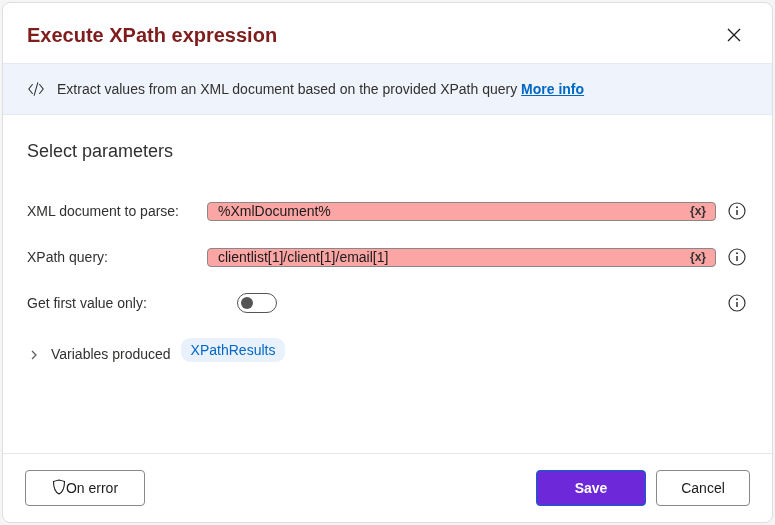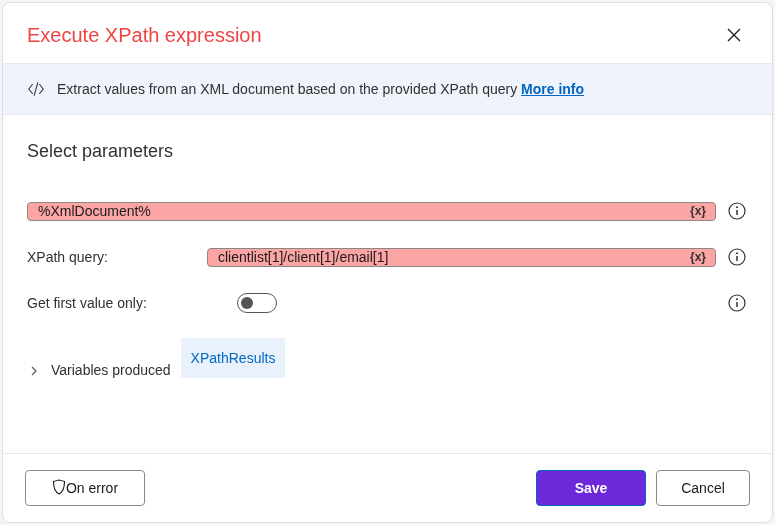--- a/index.html
+++ b/index.html
@@ -28,8 +28,8 @@
   }
   .dialog-title {
     font-size: 20px;
-    font-weight: 400;
-    color: #ef4444;
+    font-weight: 700;
+    color: #7f1d1d;
   }
   .close-btn {
     width: 28px;

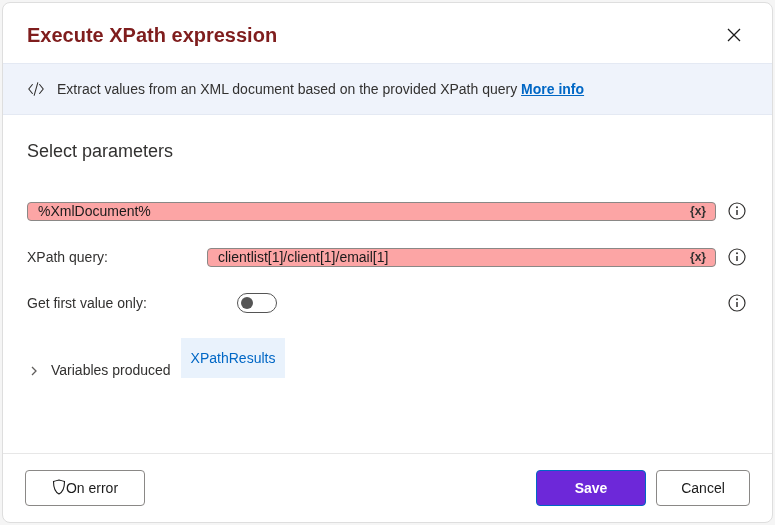--- a/index.html
+++ b/index.html
@@ -272,6 +272,7 @@
     <div class="section-title">Select parameters</div>
 
     <div class="form-row">
+      <div class="form-label">XML document to parse:</div>
       <div class="form-field">
         <div class="text-input-wrap">
           <input class="text-input" type="text" value="%XmlDocument%" style="">

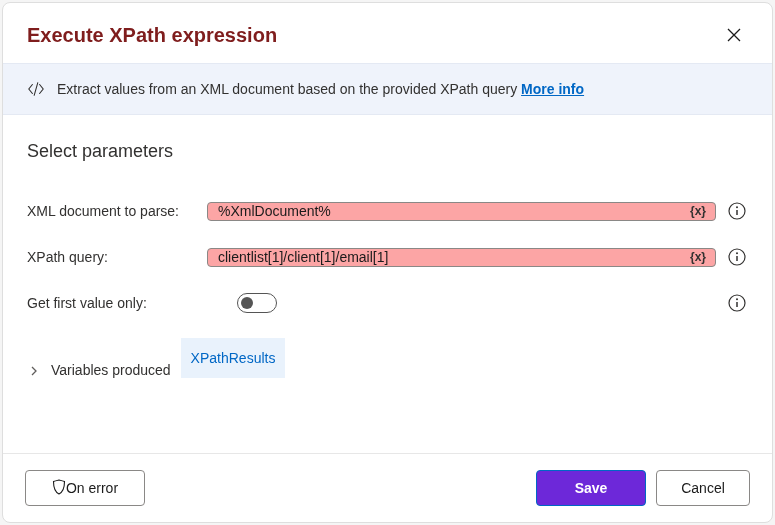--- a/index.html
+++ b/index.html
@@ -196,8 +196,8 @@
     background: #e9f2fc;
     color: #0067c5;
     font-size: 14px;
-    padding: 12px 10px;
-    border-radius: 0;
+    padding: 4px 10px;
+    border-radius: 9px;
     cursor: pointer;
   }
 

